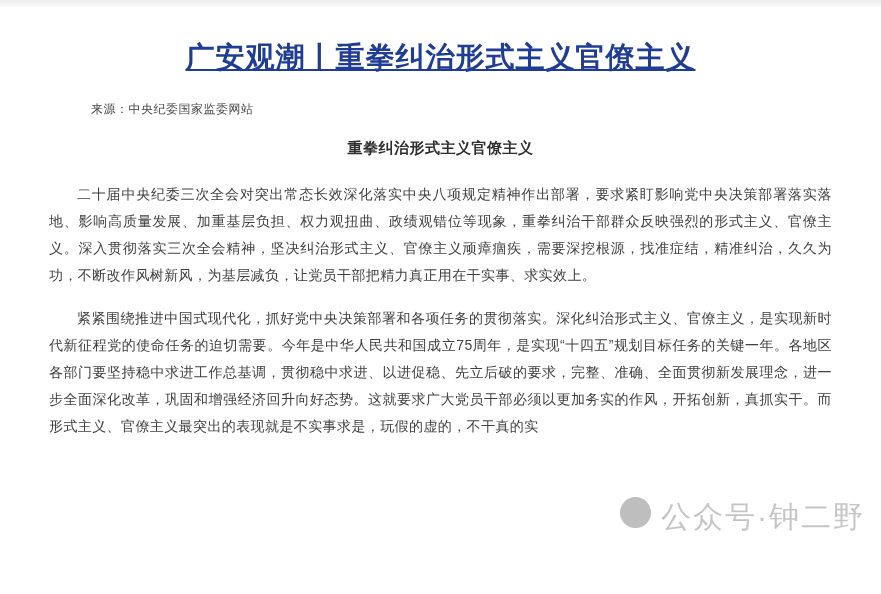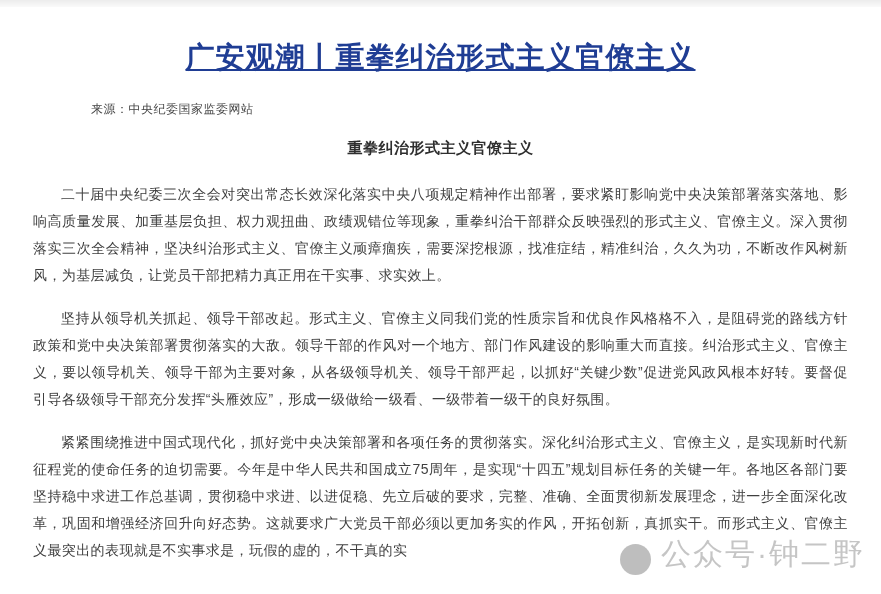--- a/index.html
+++ b/index.html
@@ -42,7 +42,7 @@
   .subtitle-2 { margin:21px 0 0 0;text-align:center; }
   .body-text { margin:23px 33px 0 33px; }
   .body-text p {
-    margin:0;
+    margin:16px;
     font-size:14px;
     line-height:27px;
     color:#3f3f3f;

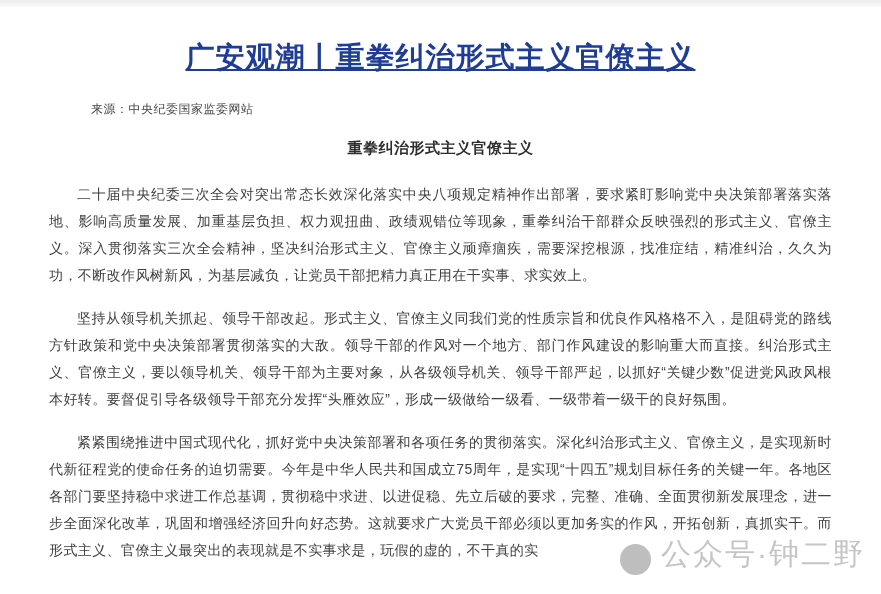--- a/index.html
+++ b/index.html
@@ -89,7 +89,6 @@
 
   <div class="body-text">
     <p>二十届中央纪委三次全会对突出常态长效深化落实中央八项规定精神作出部署，要求紧盯影响党中央决策部署落实落地、影响高质量发展、加重基层负担、权力观扭曲、政绩观错位等现象，重拳纠治干部群众反映强烈的形式主义、官僚主义。深入贯彻落实三次全会精神，坚决纠治形式主义、官僚主义顽瘴痼疾，需要深挖根源，找准症结，精准纠治，久久为功，不断改作风树新风，为基层减负，让党员干部把精力真正用在干实事、求实效上。</p>
-    <p>坚持从领导机关抓起、领导干部改起。形式主义、官僚主义同我们党的性质宗旨和优良作风格格不入，是阻碍党的路线方针政策和党中央决策部署贯彻落实的大敌。领导干部的作风对一个地方、部门作风建设的影响重大而直接。纠治形式主义、官僚主义，要以领导机关、领导干部为主要对象，从各级领导机关、领导干部严起，以抓好“关键少数”促进党风政风根本好转。要督促引导各级领导干部充分发挥“头雁效应”，形成一级做给一级看、一级带着一级干的良好氛围。</p>
     <p>紧紧围绕推进中国式现代化，抓好党中央决策部署和各项任务的贯彻落实。深化纠治形式主义、官僚主义，是实现新时代新征程党的使命任务的迫切需要。今年是中华人民共和国成立75周年，是实现“十四五”规划目标任务的关键一年。各地区各部门要坚持稳中求进工作总基调，贯彻稳中求进、以进促稳、先立后破的要求，完整、准确、全面贯彻新发展理念，进一步全面深化改革，巩固和增强经济回升向好态势。这就要求广大党员干部必须以更加务实的作风，开拓创新，真抓实干。而形式主义、官僚主义最突出的表现就是不实事求是，玩假的虚的，不干真的实</p>
   </div>
 

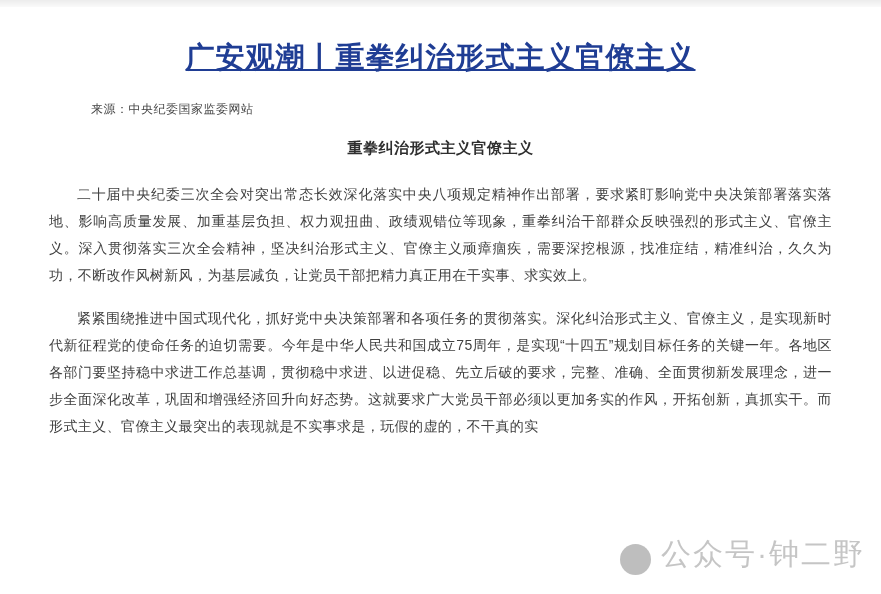--- a/index.html
+++ b/index.html
@@ -55,10 +55,9 @@
     position:absolute;
     top:497px; left:620px;
     display:flex;
-    align-items:flex-end;
+    align-items:flex-start;
     pointer-events:none;
     z-index:5;
-    margin-top:37px;
   }
   .watermark-circle {
     width:31px; height:31px;

